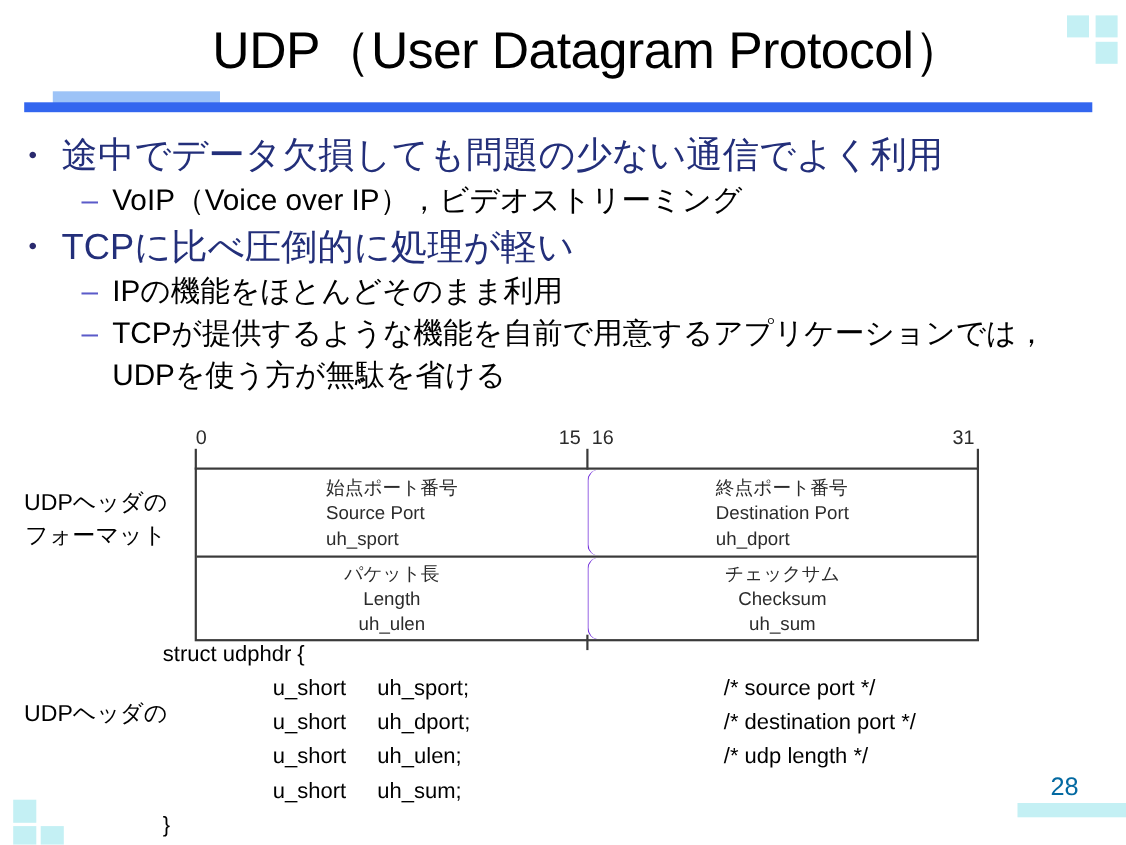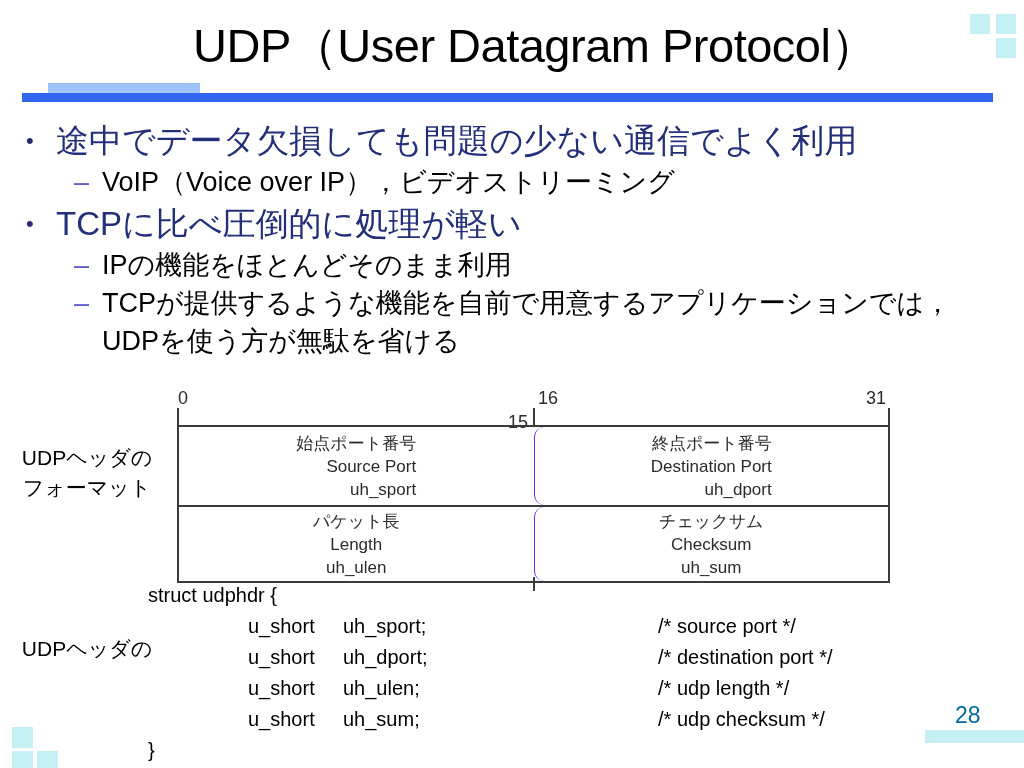--- a/index.html
+++ b/index.html
@@ -237,7 +237,7 @@
   </div>
 
   <div class="ruler-num" style="left:178px; top:388px;">0</div>
-  <div class="ruler-num" style="left:508px; top:388px;margin-top:24px;">15</div>
+  <div class="ruler-num" style="left:508px; top:388px;">15</div>
   <div class="ruler-num" style="left:538px; top:388px;">16</div>
   <div class="ruler-num" style="left:866px; top:388px;text-align:right;">31</div>
 

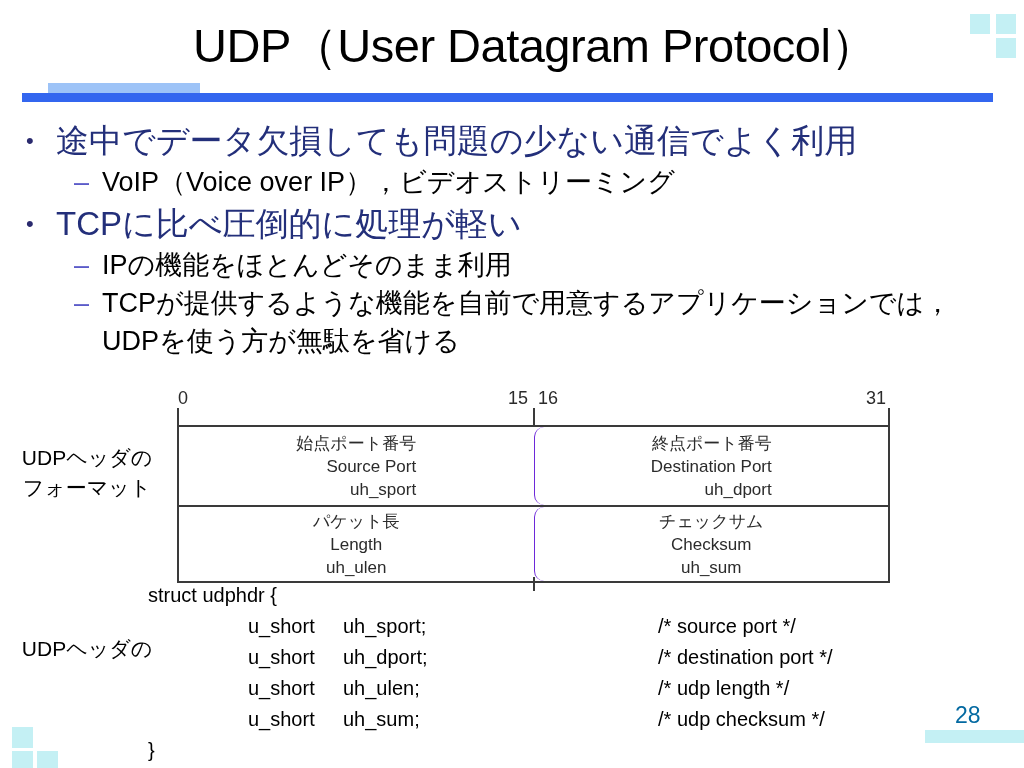--- a/index.html
+++ b/index.html
@@ -136,7 +136,7 @@
     font-size: 17px;
     line-height: 23px;
     color: #2b2b2b;
-    text-align: right;
+    text-align: left;
   }
   .diag-row.row2 .diag-cell .cellblock { text-align: center; }
   .ruler-num {

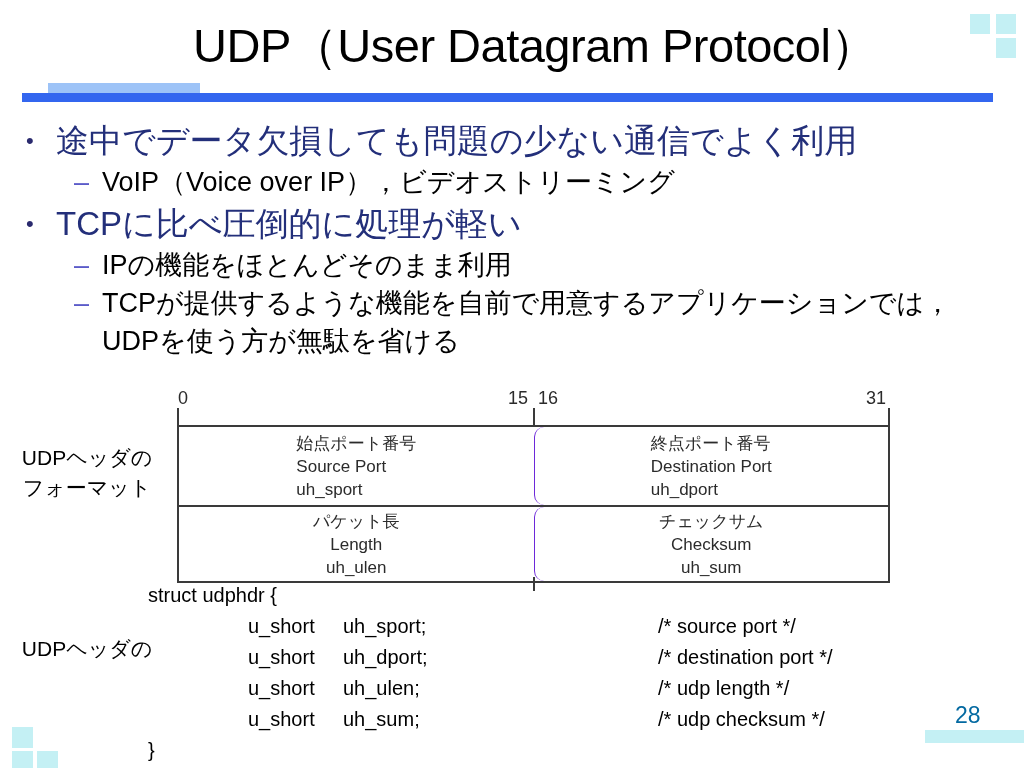--- a/index.html
+++ b/index.html
@@ -321,7 +321,6 @@
       <span class="c-indent"></span>
       <span class="c-type">u_short</span>
       <span class="c-name">uh_sum;</span>
-      <span class="c-cmt">/* udp checksum */</span>
     </div>
 
     <div class="code-line">

